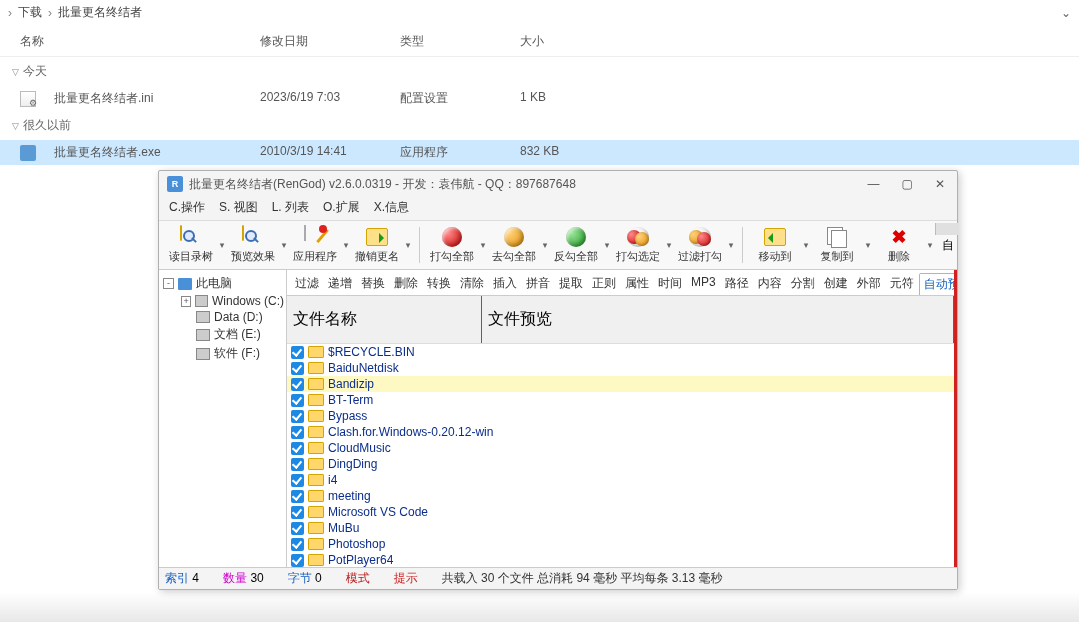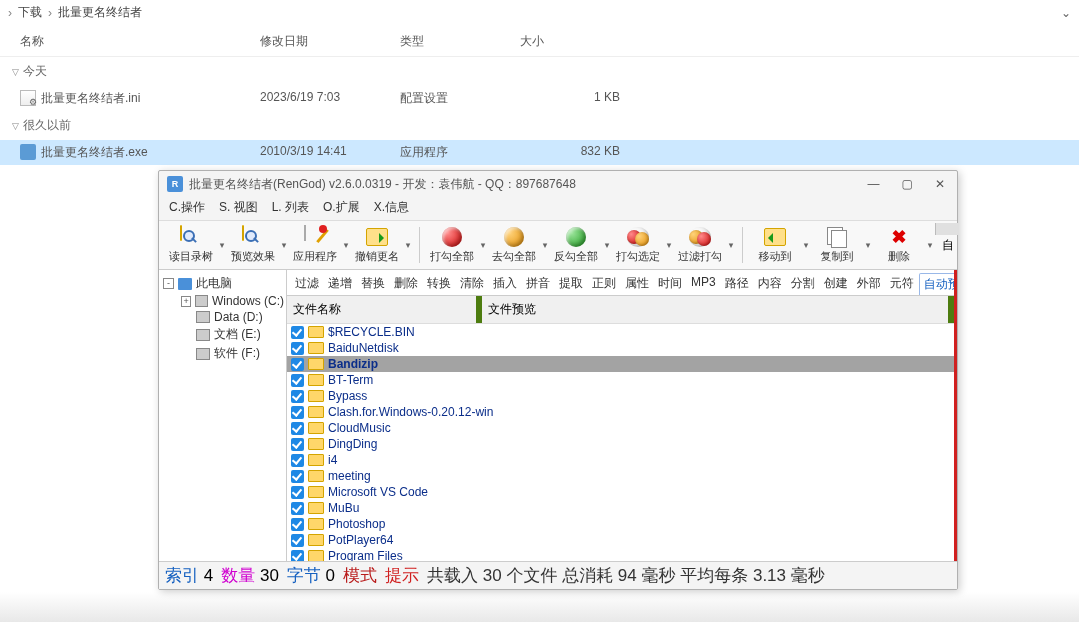--- a/index.html
+++ b/index.html
@@ -15,7 +15,7 @@
 .grp-hdr .tri { font-size: 9px; color: #888; }
 .row { display: grid; grid-template-columns: 240px 140px 120px 100px; padding: 4px 20px; color: #555; }
 .row.sel { background: #cce8ff; }
-.row .nm { display: flex; gap: 5px; }
+.row .nm { display: flex; align-items: center; gap: 18px; }
 .ico-cfg, .ico-exe { width: 16px; height: 16px; display: inline-block; }
 .ico-cfg { background: linear-gradient(#fff,#eee); border: 1px solid #bbb; position: relative; }
 .ico-cfg::after { content: "⚙"; font-size: 9px; position: absolute; right: -2px; bottom: -2px; color: #666; }

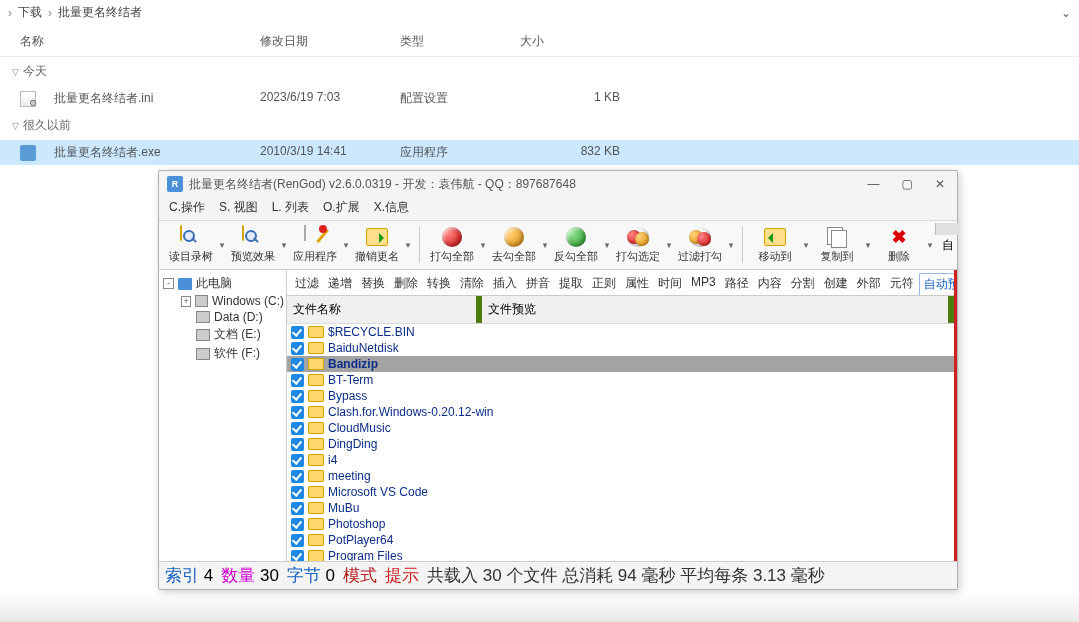--- a/index.html
+++ b/index.html
@@ -20,7 +20,7 @@
 .ico-cfg { background: linear-gradient(#fff,#eee); border: 1px solid #bbb; position: relative; }
 .ico-cfg::after { content: "⚙"; font-size: 9px; position: absolute; right: -2px; bottom: -2px; color: #666; }
 .ico-exe { background: #5b9bd5; border-radius: 2px; }
-.row .sz { text-align: right; }
+.row .sz { text-align: left; }
 
 
 .win { position: absolute; left: 158px; top: 170px; width: 800px; height: 420px;

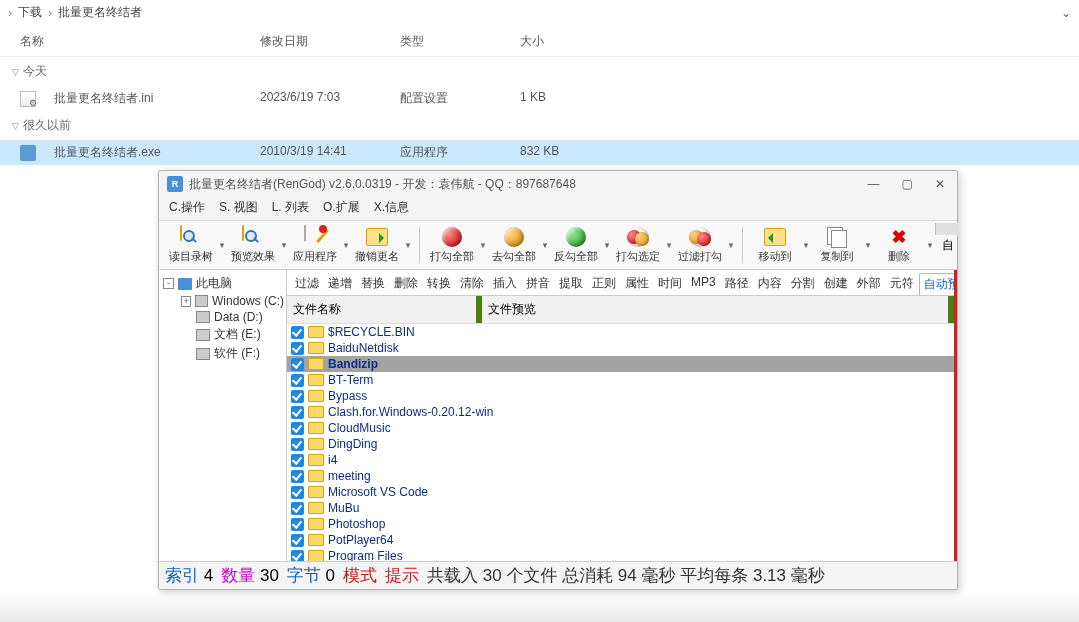--- a/index.html
+++ b/index.html
@@ -86,7 +86,7 @@
 .tabs span { padding: 2px 4px; color:#333; cursor:pointer; }
 .tabs span.active { color:#1560c0; border:1px solid #99b8e8; border-bottom-color:#fff; background:#fff; margin-bottom:-1px; border-radius:2px 2px 0 0; }
 .cols { display: grid; grid-template-columns: 195px 1fr; border-bottom:1px solid #ddd; background:#f0f0f0; }
-.cols div { padding: 5px 6px; border-right:6px solid #4d7c0f; font-size:12px; }
+.cols div { padding: 13px 6px; border-right:1px solid #4d7c0f; font-size:16px; }
 .list { flex:1; overflow-y:auto; font-family: SimSun, "Courier New", monospace; font-size:12px; }
 .litem { display:flex; align-items:center; gap:4px; padding:1px 4px; color:#0b2e8a; cursor:pointer;text-align:right; }
 .litem.sel { background:#a3a3a3;font-weight:bold; }

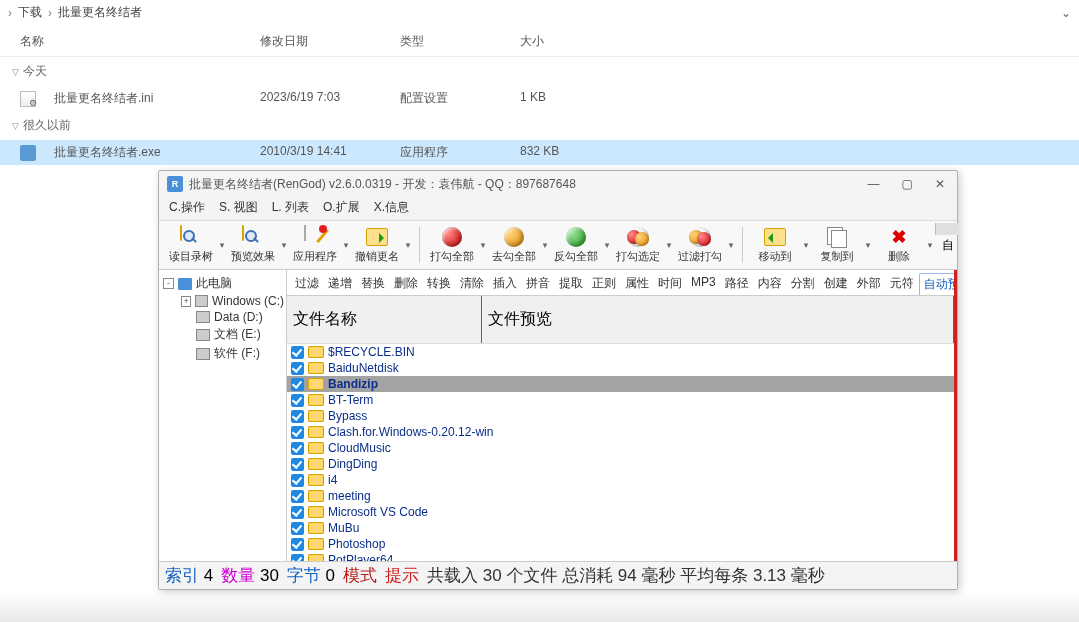--- a/index.html
+++ b/index.html
@@ -89,7 +89,7 @@
 .cols div { padding: 13px 6px; border-right:1px solid #4d7c0f; font-size:16px; }
 .list { flex:1; overflow-y:auto; font-family: SimSun, "Courier New", monospace; font-size:12px; }
 .litem { display:flex; align-items:center; gap:4px; padding:1px 4px; color:#0b2e8a; cursor:pointer;text-align:right; }
-.litem.sel { background:#a3a3a3;font-weight:bold; }
+.litem.sel { background:#fef9c3; }
 .chk { width:13px; height:13px; background:#1e88e5; border-radius:2px; position:relative; flex:0 0 13px; }
 .chk::after { content:""; position:absolute; left:3px; top:1px; width:4px; height:7px; border:solid #fff; border-width:0 2px 2px 0; transform:rotate(40deg); }
 .fold { width:16px; height:12px; background:#ffd76a; border:1px solid #d4a400; border-radius:1px; flex:0 0 16px; }

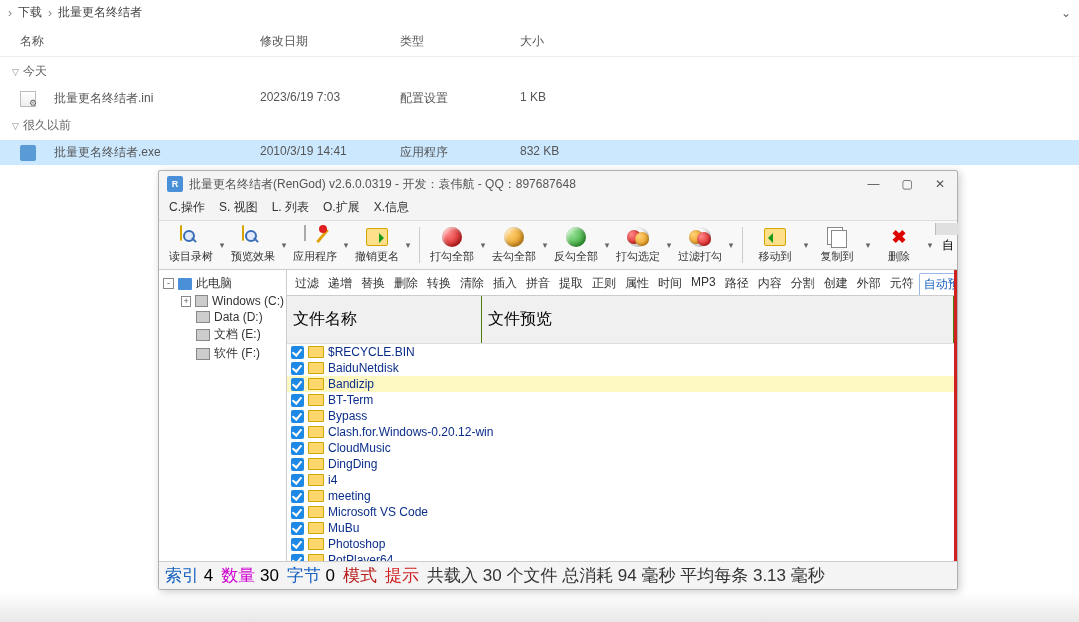--- a/index.html
+++ b/index.html
@@ -95,7 +95,7 @@
 .fold { width:16px; height:12px; background:#ffd76a; border:1px solid #d4a400; border-radius:1px; flex:0 0 16px; }
 .redbar { width:3px; align-self:stretch; background:#d02020; }
 
-.status { display:flex; align-items:flex-end; gap:8px; padding:2px 6px; border-top:1px solid #ccc; font-size:17px; background:#f4f4f4; }
+.status { display:flex; align-items:flex-end; gap:24px; padding:2px 6px; border-top:1px solid #ccc; font-size:12px; background:#f4f4f4; }
 .status .k { color:#1560c0; }
 .status .v1 { color:#d000d0; }
 .status .v2 { color:#b91c1c; }

